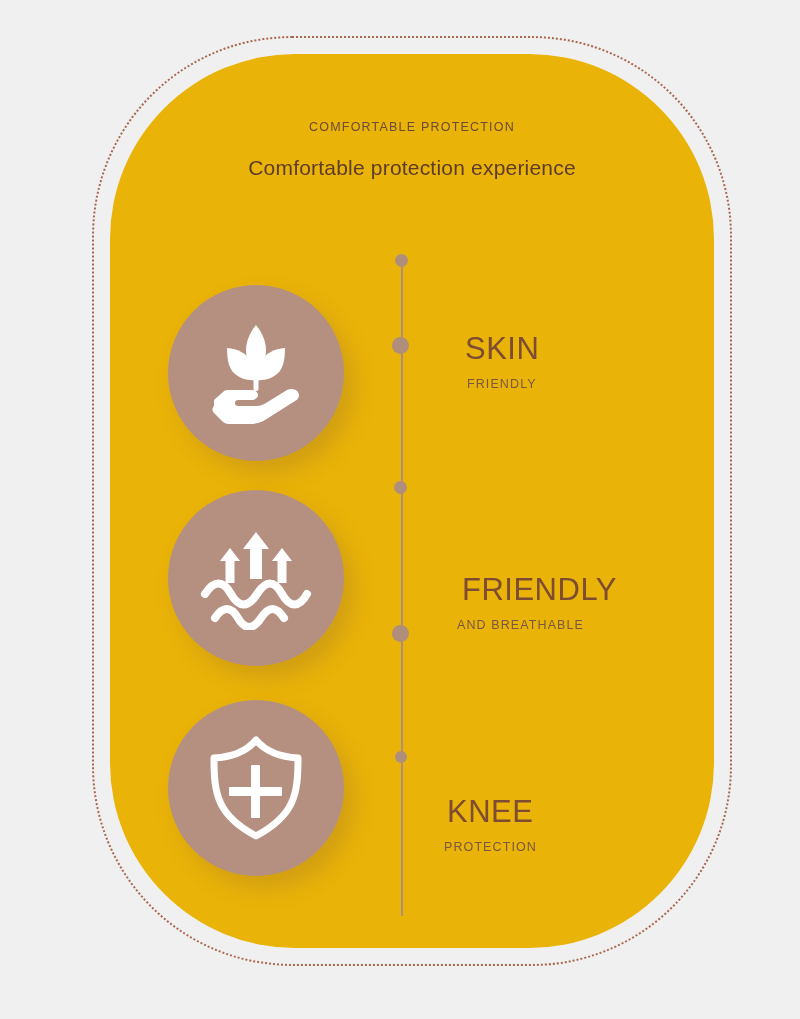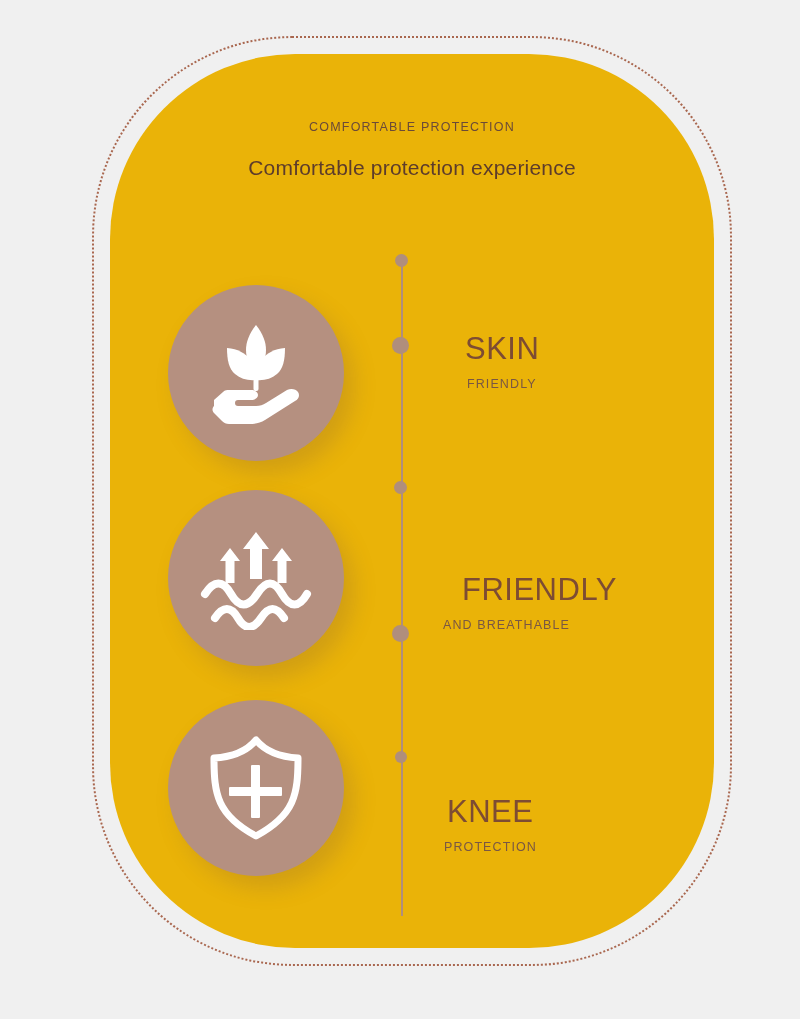--- a/index.html
+++ b/index.html
@@ -135,7 +135,7 @@
   .feature.f1 .title { margin-left: 25px; }
   .feature.f1 .subtitle { margin-left: 27px; }
   .feature.f2 .title { margin-left: 22px; }
-  .feature.f2 .subtitle { margin-left: 3px; }
+  .feature.f2 .subtitle { margin-left: 17px; }
   .feature.f3 .title { margin-left: 7px; }
   .feature.f3 .subtitle { margin-left: 4px; }
 </style>

